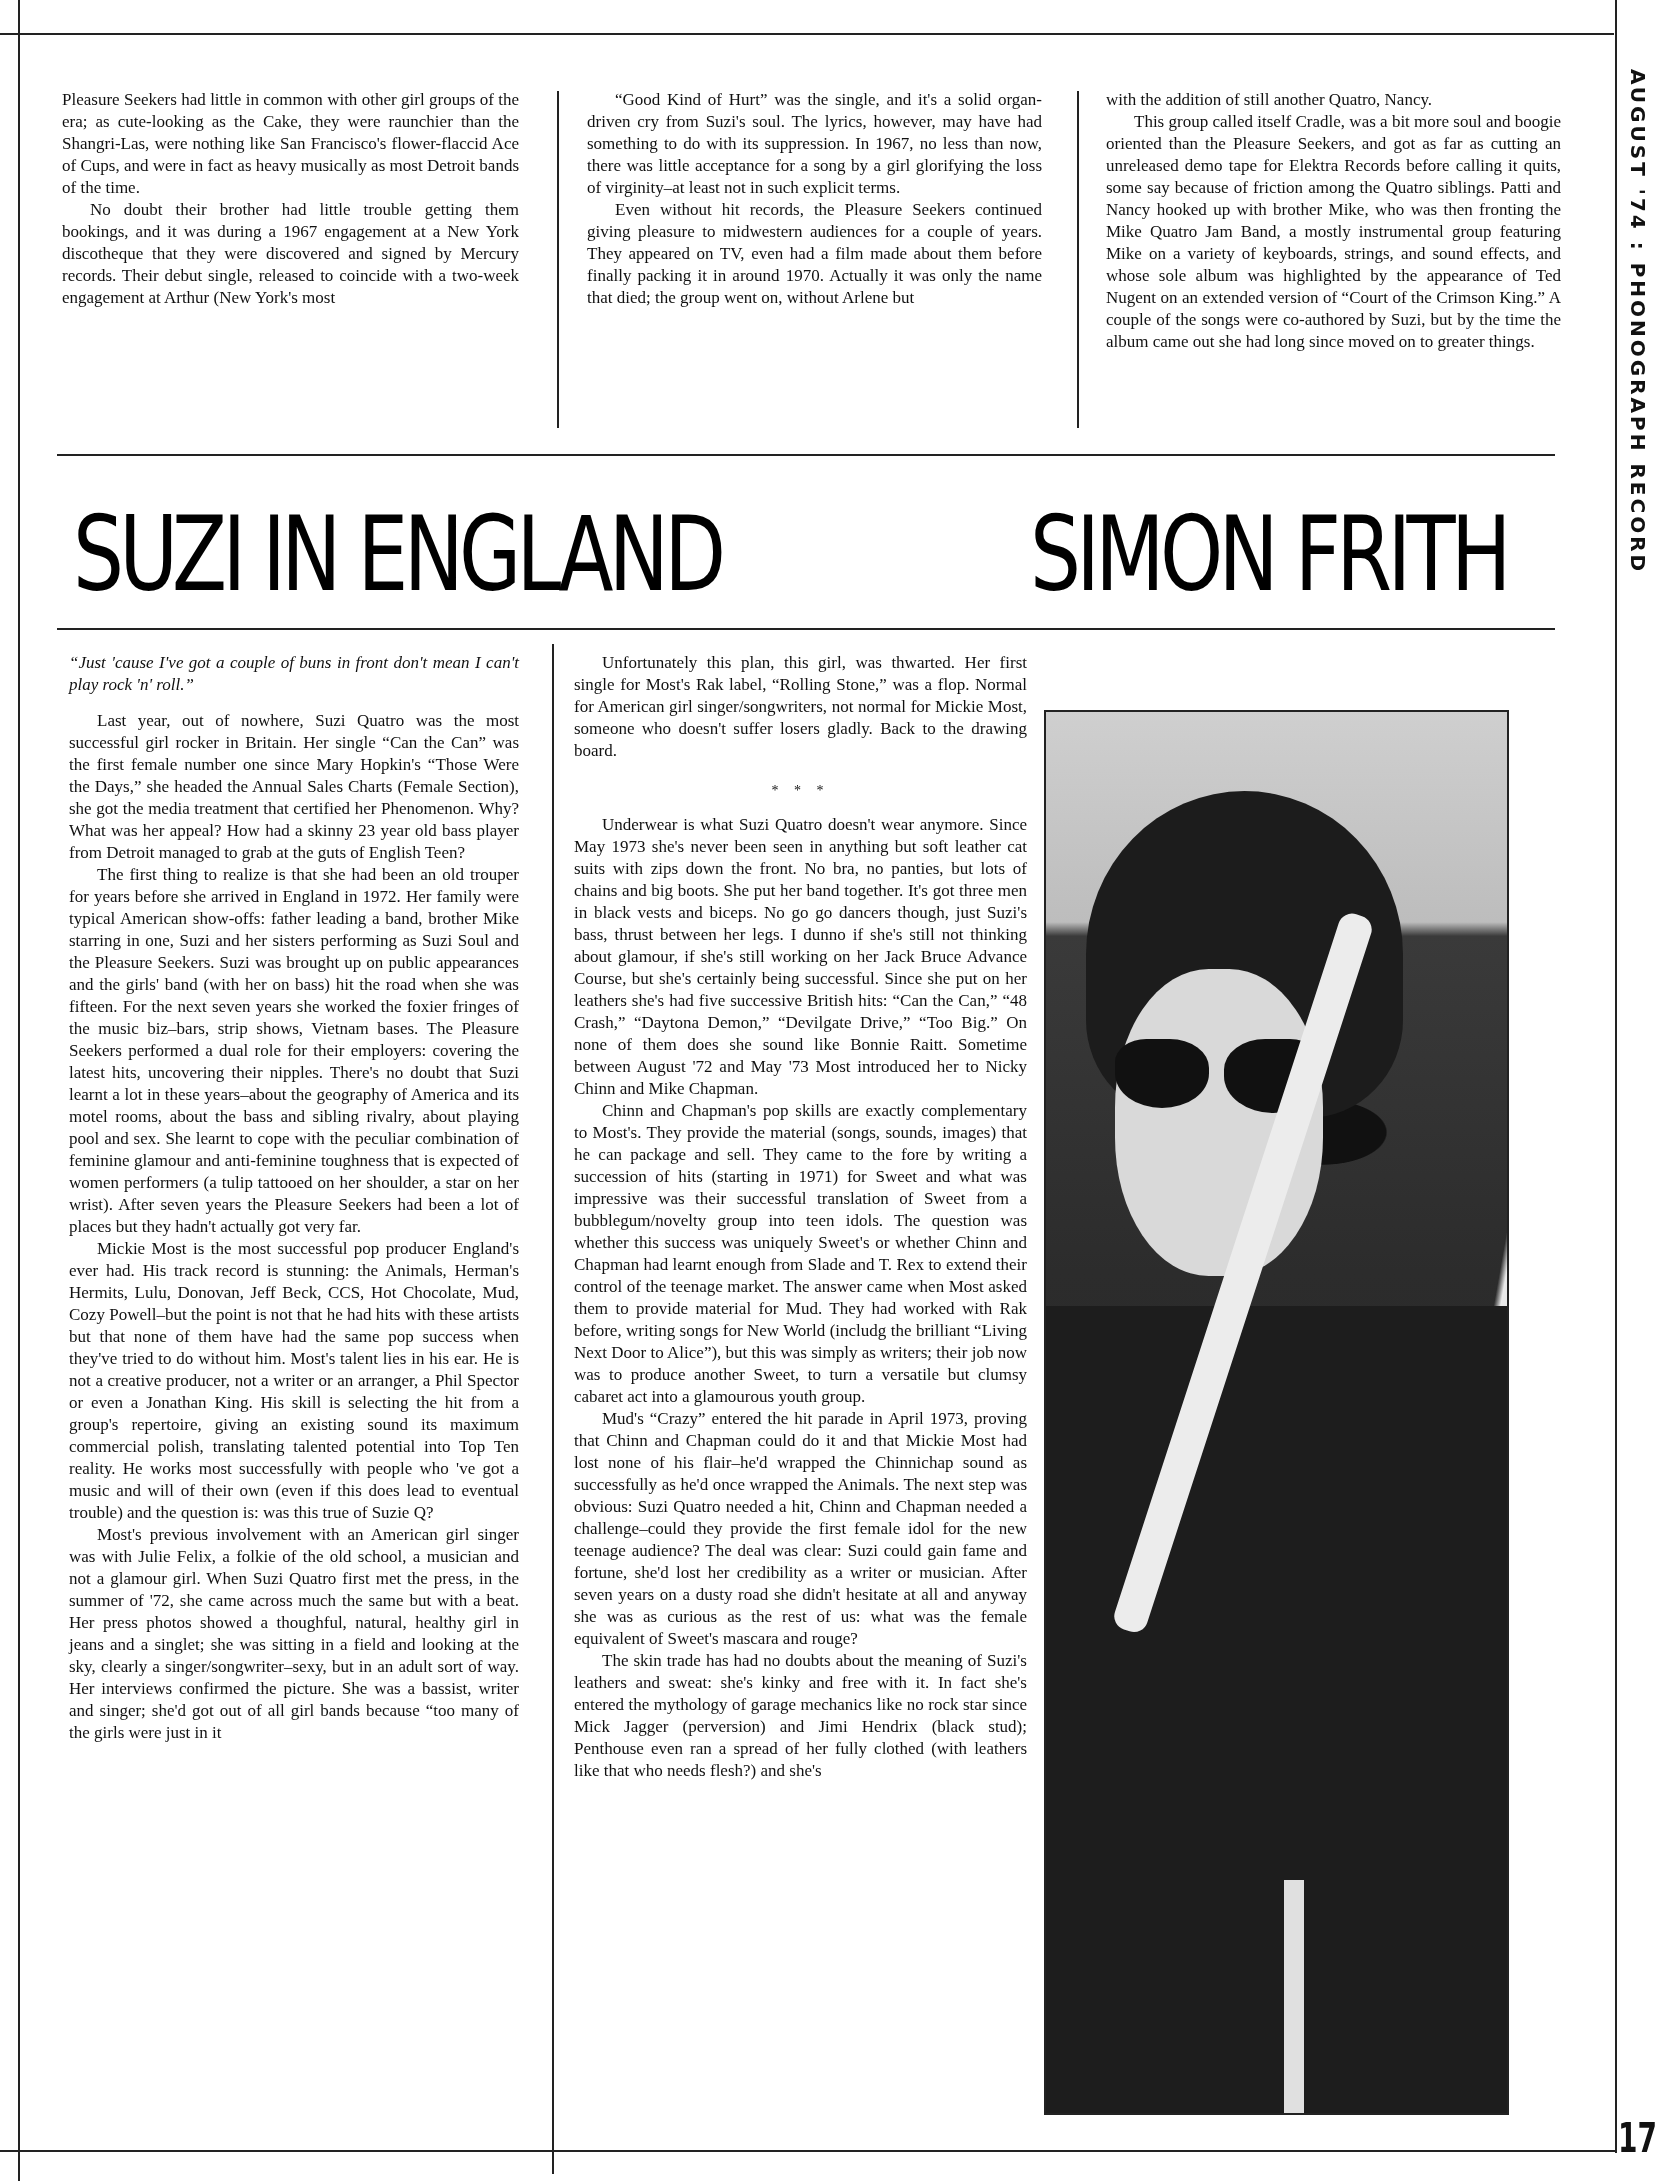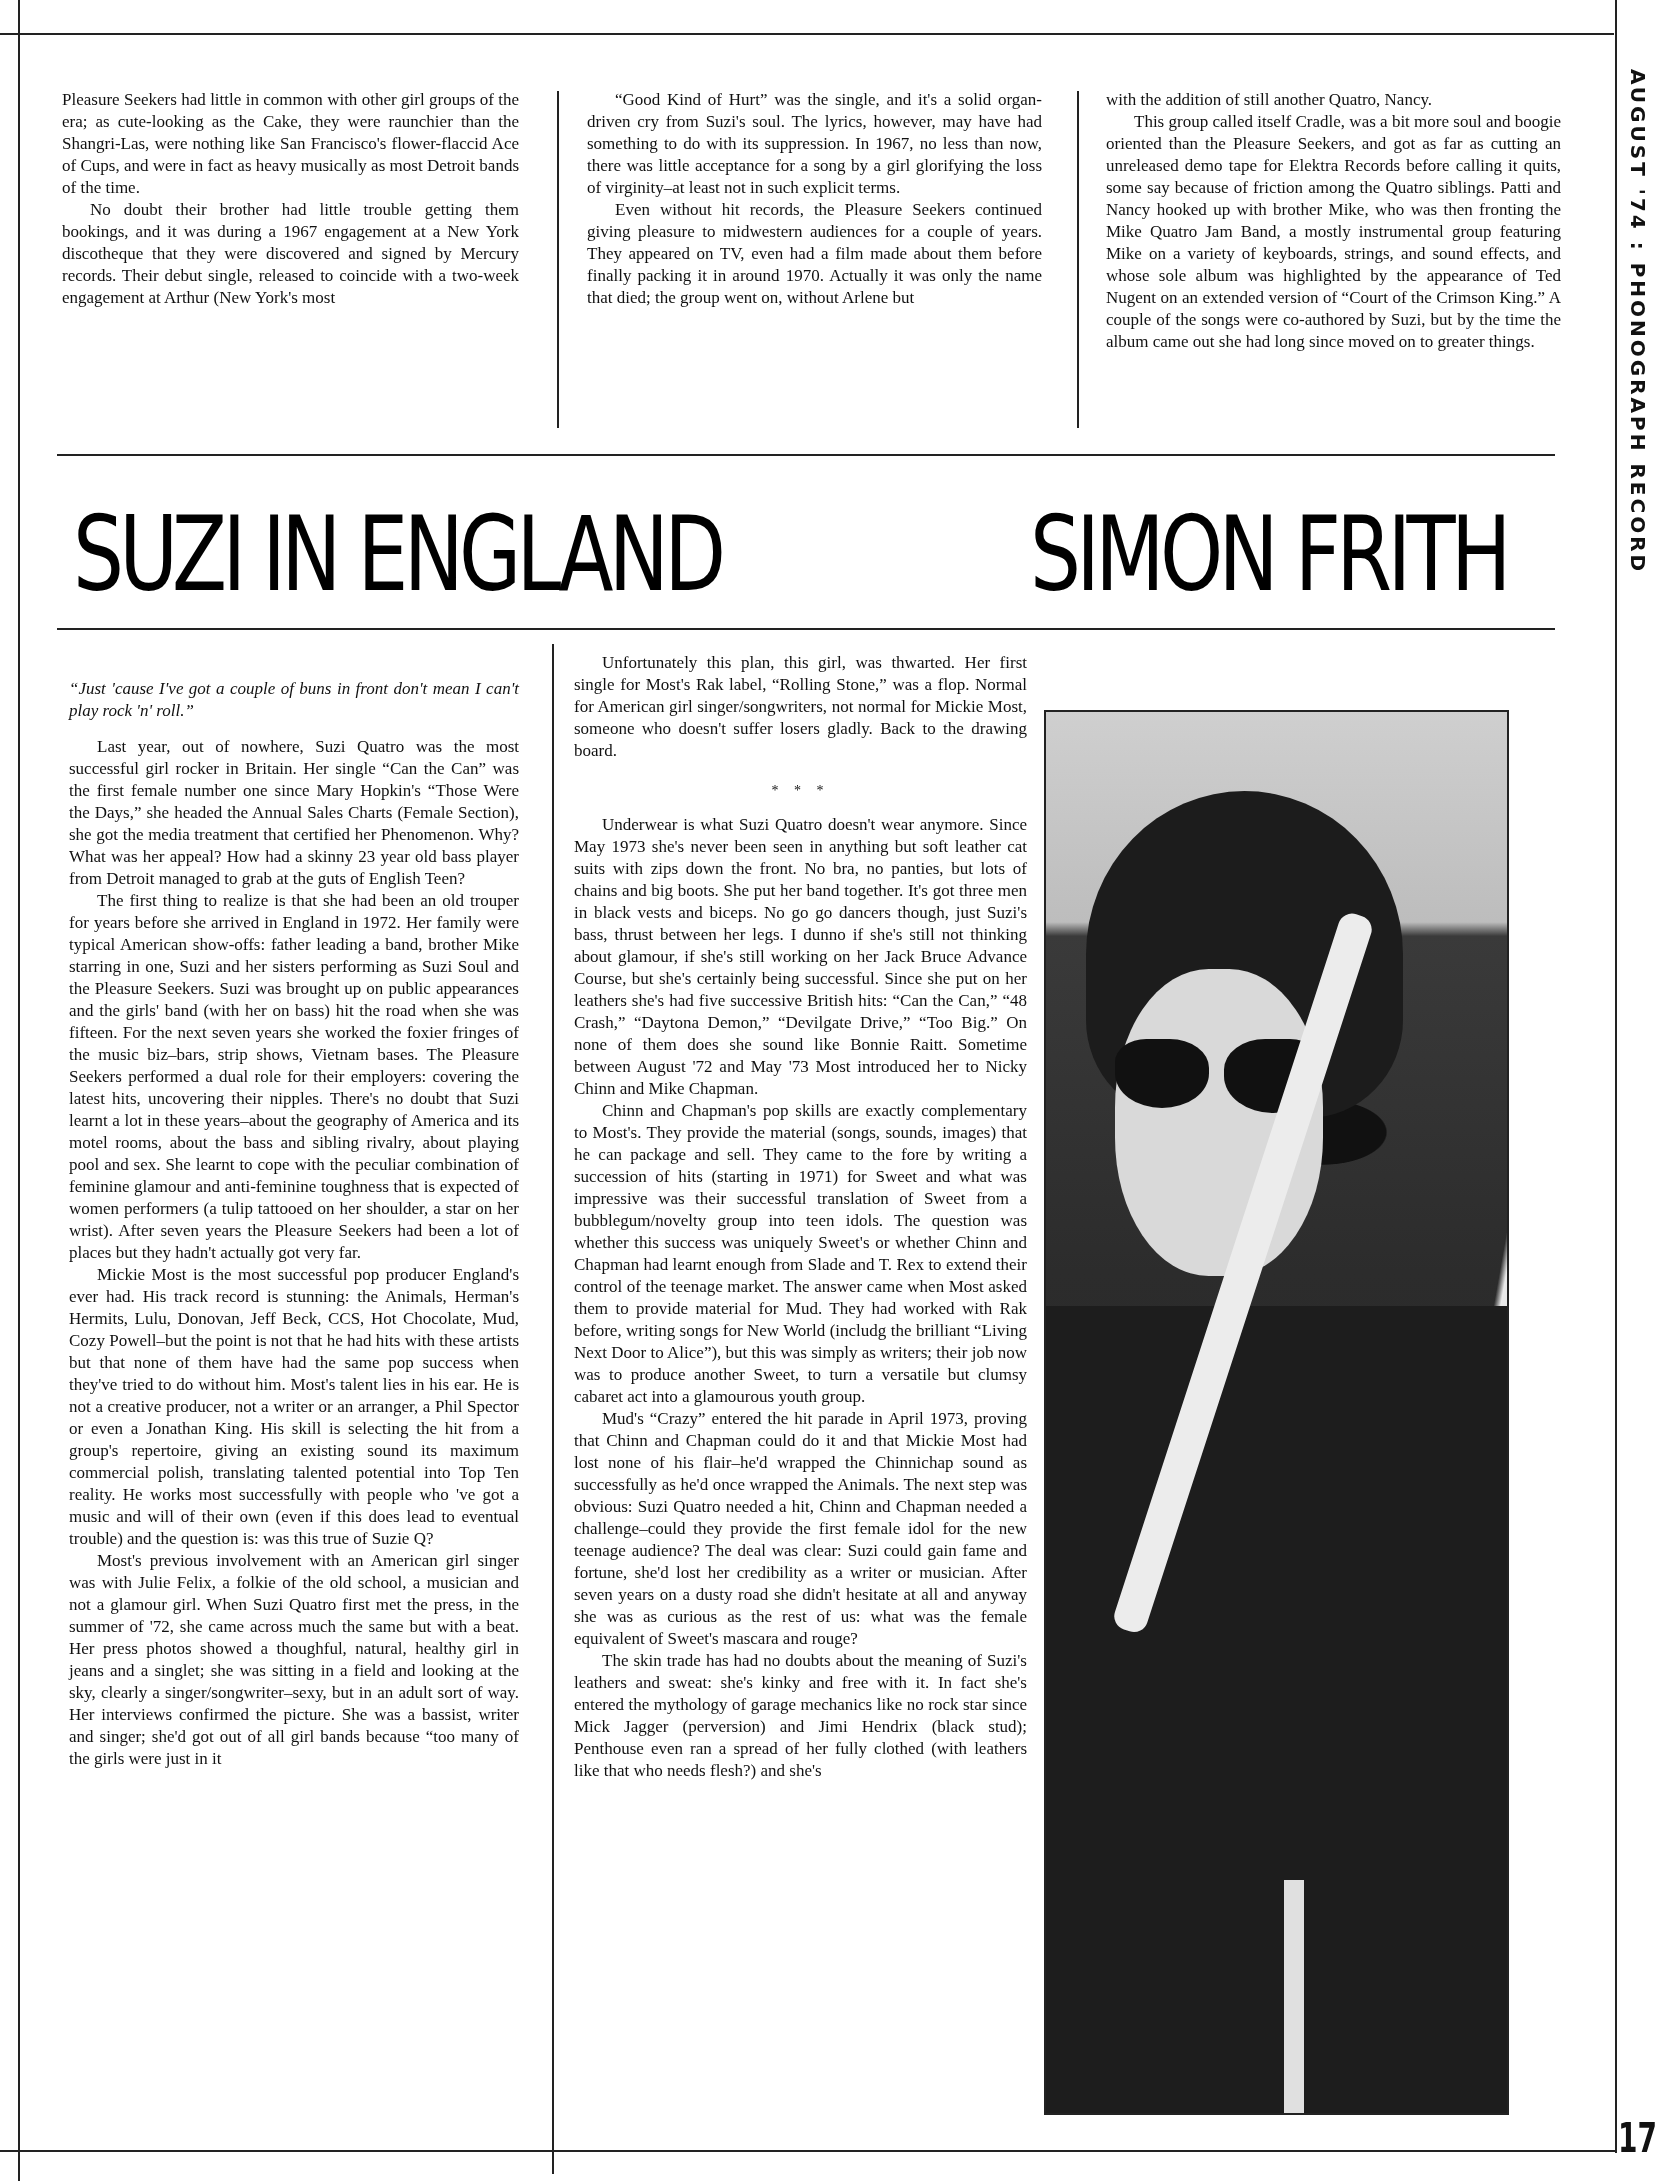--- a/index.html
+++ b/index.html
@@ -77,7 +77,7 @@
 <div class="headline" style="left:73px;">SUZI IN ENGLAND</div>
 <div class="headline" style="left:1030px;">SIMON FRITH</div>
 
-<div class="col" style="left:69px; top:652px; width:450px;margin-top:26px;">
+<div class="col" style="left:69px; top:652px; width:450px;">
   <p class="epi">“Just 'cause I've got a couple of buns in front don't mean I can't play rock 'n' roll.”</p>
   <p class="ind">Last year, out of nowhere, Suzi Quatro was the most successful girl rocker in Britain. Her single “Can the Can” was the first female number one since Mary Hopkin's “Those Were the Days,” she headed the Annual Sales Charts (Female Section), she got the media treatment that certified her Phenomenon. Why? What was her appeal? How had a skinny 23 year old bass player from Detroit managed to grab at the guts of English Teen?</p>
   <p class="ind">The first thing to realize is that she had been an old trouper for years before she arrived in England in 1972. Her family were typical American show-offs: father leading a band, brother Mike starring in one, Suzi and her sisters performing as Suzi Soul and the Pleasure Seekers. Suzi was brought up on public appearances and the girls' band (with her on bass) hit the road when she was fifteen. For the next seven years she worked the foxier fringes of the music biz–bars, strip shows, Vietnam bases. The Pleasure Seekers performed a dual role for their employers: covering the latest hits, uncovering their nipples. There's no doubt that Suzi learnt a lot in these years–about the geography of America and its motel rooms, about the bass and sibling rivalry, about playing pool and sex. She learnt to cope with the peculiar combination of feminine glamour and anti-feminine toughness that is expected of women performers (a tulip tattooed on her shoulder, a star on her wrist). After seven years the Pleasure Seekers had been a lot of places but they hadn't actually got very far.</p>

